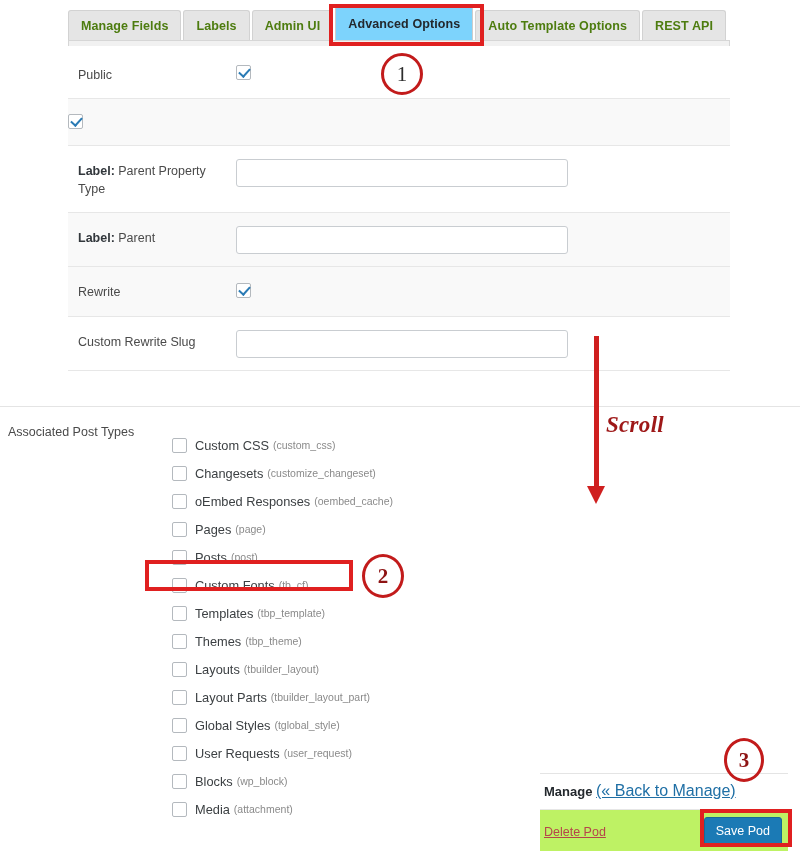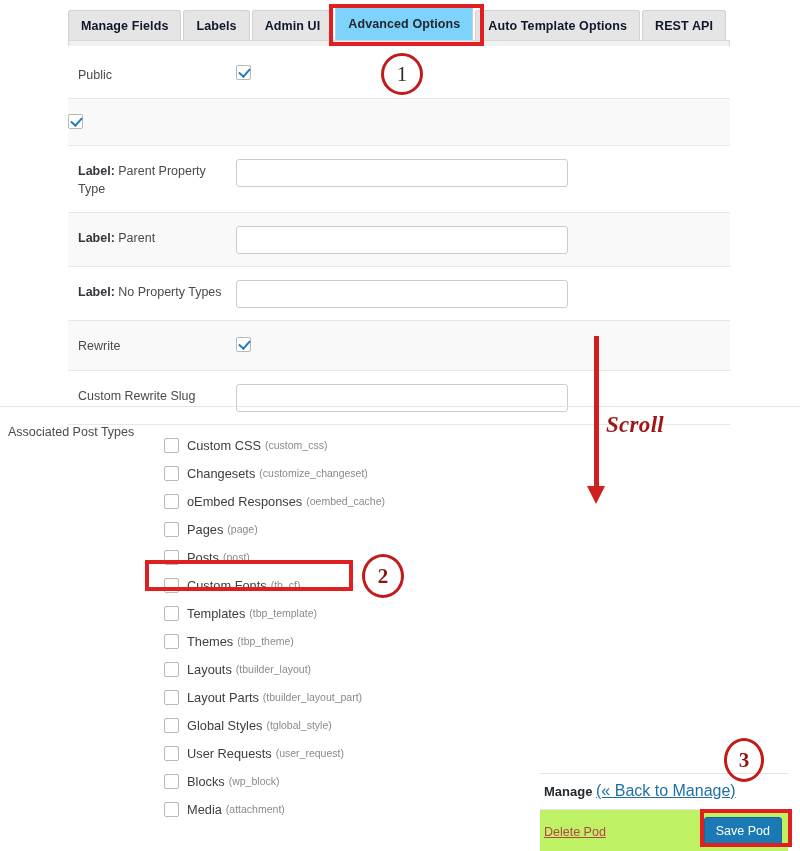--- a/index.html
+++ b/index.html
@@ -36,7 +36,7 @@
     background: #e5e5e5;
     border: 1px solid #d2d2d2;
     border-bottom: none;
-    color: #0f172a;
+    color: #4d7c0f;
     font-size: 12.5px;
     font-weight: bold;
     padding: 9px 12px 8px 12px;

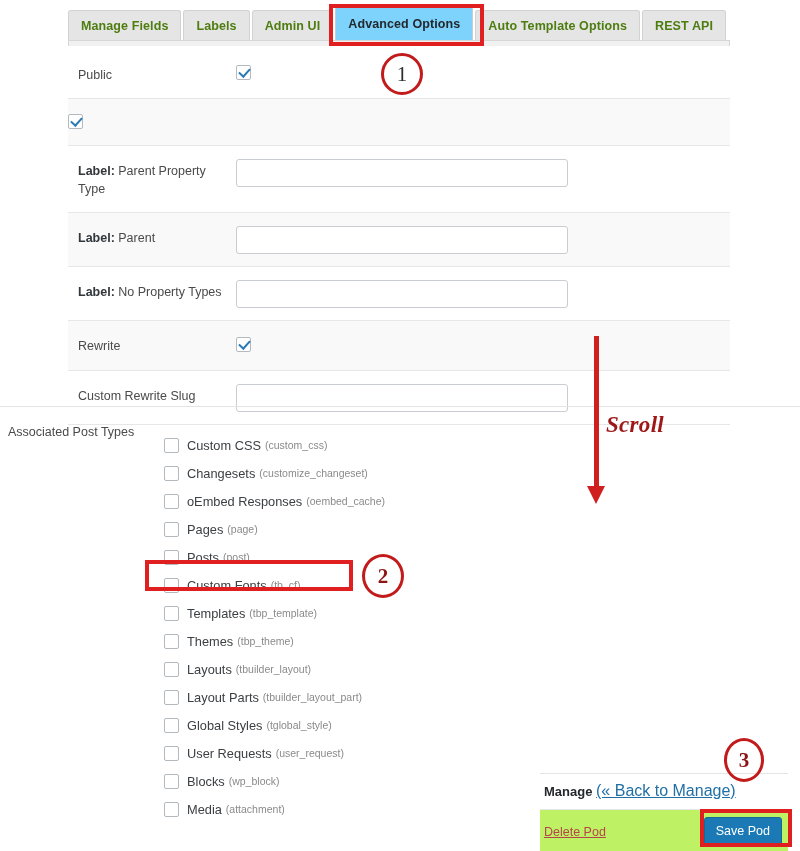--- a/index.html
+++ b/index.html
@@ -323,10 +323,6 @@
       <div class="label"><b>Label:</b><span> Parent</span></div>
       <div class="field"><input type="text" class="textinput" style=""></div>
     </div>
-    <div class="row">
-      <div class="label"><b>Label:</b><span> No Property Types</span></div>
-      <div class="field"><input type="text" class="textinput" style=""></div>
-    </div>
     <div class="row alt">
       <div class="label"><span>Rewrite</span></div>
       <div class="field"><span class="cb checked"></span></div>

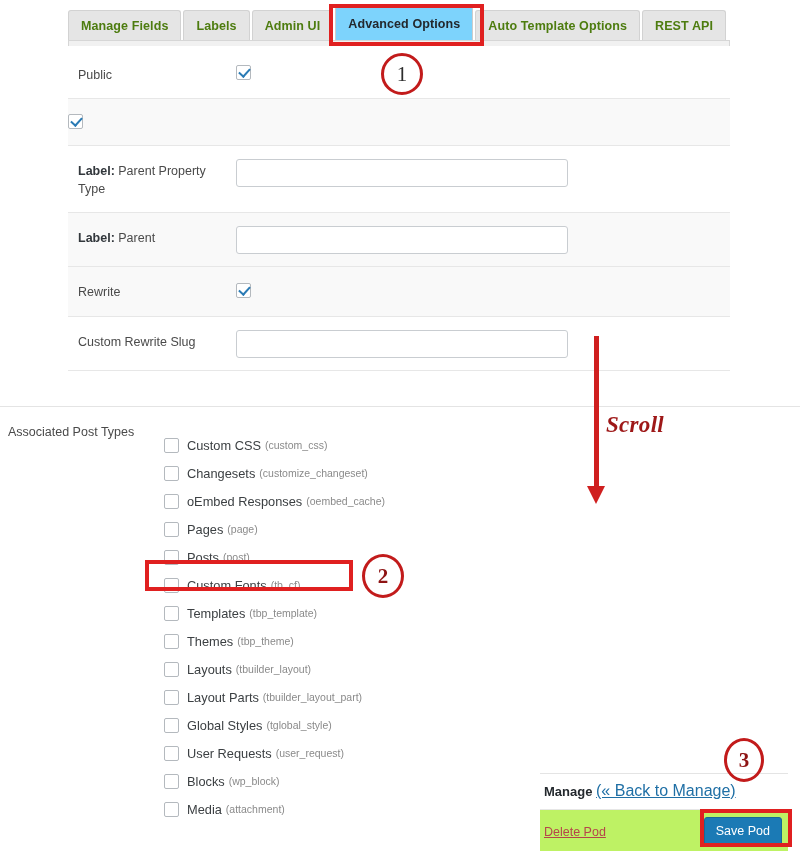--- a/index.html
+++ b/index.html
@@ -167,7 +167,7 @@
   }
   .apt-list {
     position: absolute;
-    left: 164px;
+    left: 172px;
     top: 24px;
   }
   .apt-item {

